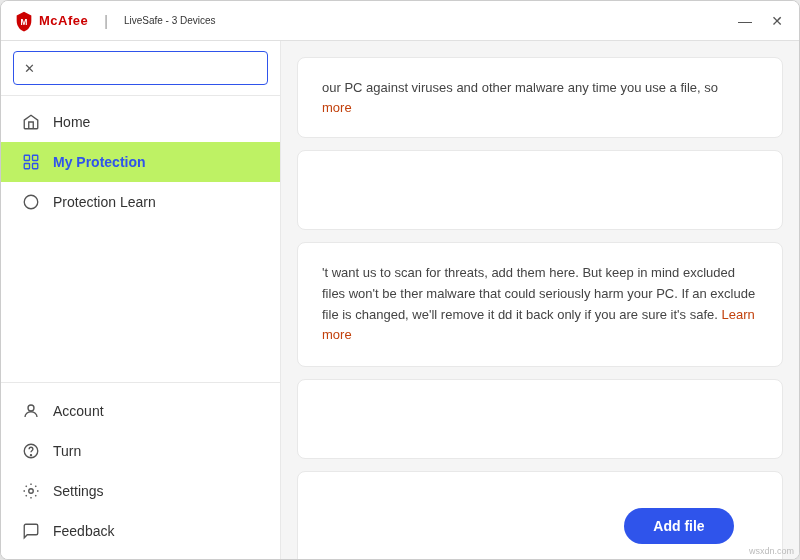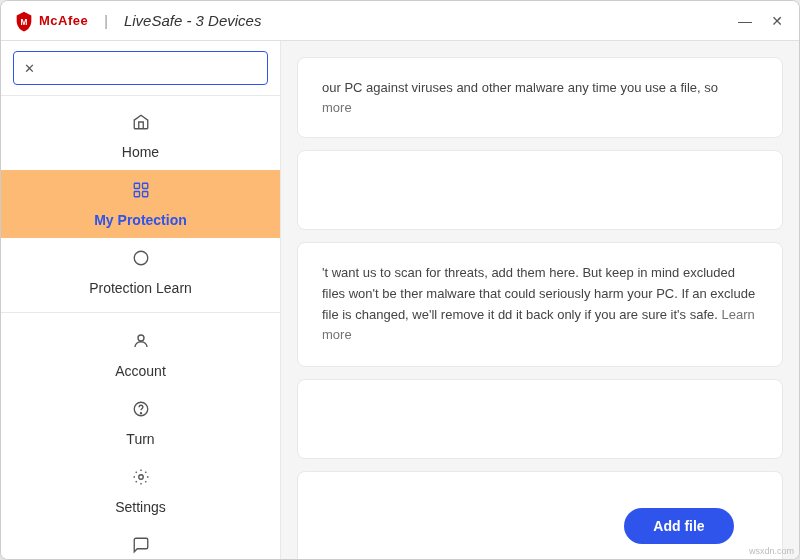--- a/index.html
+++ b/index.html
@@ -66,10 +66,9 @@
     }
 
     .title-app-name {
-      font-size: 15px;
+      font-size: 10px;
       color: #333;
       font-weight: 400;
-      font-style: italic;
     }
 
     .title-bar-controls {

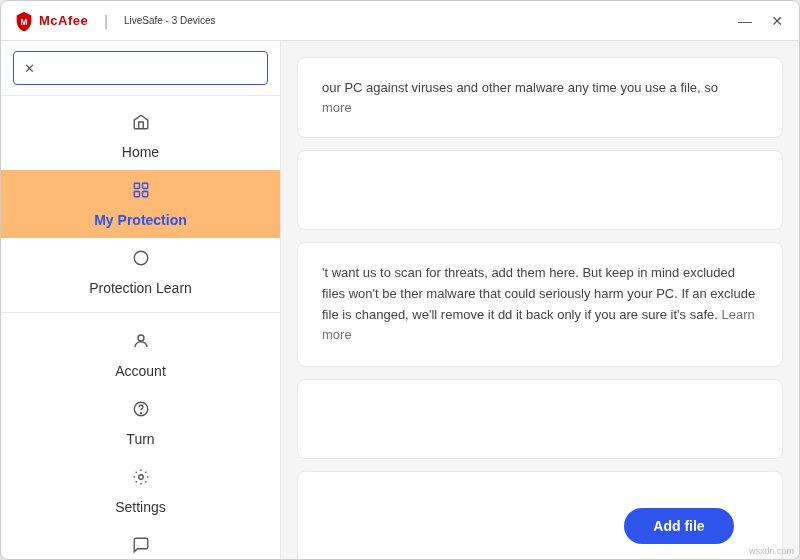--- a/index.html
+++ b/index.html
@@ -206,7 +206,7 @@
     }
 
     .card-text a, .learn-more {
-      color: #737373;
+      color: #c2410c;
       text-decoration: none;
       cursor: pointer;
     }

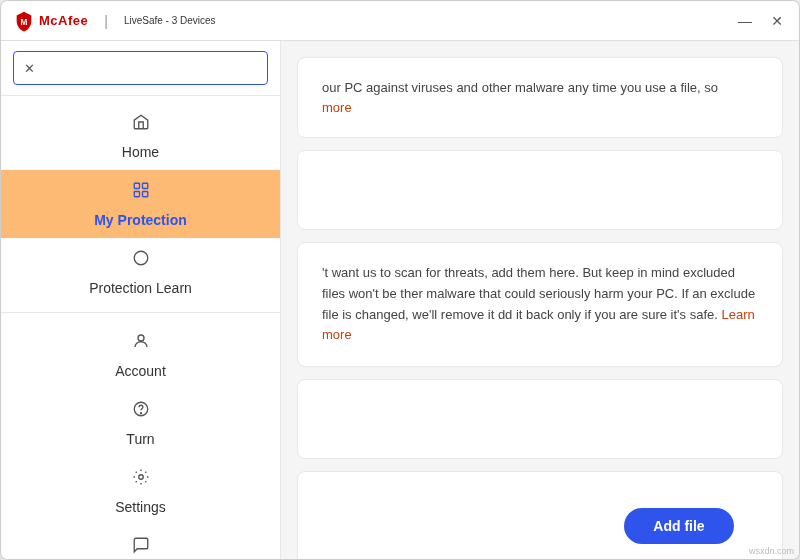--- a/index.html
+++ b/index.html
@@ -145,13 +145,12 @@
       display: flex;
       align-items: center;
       gap: 12px;
-      padding: 10px 8px;
+      padding: 10px 20px;
       cursor: pointer;
       font-size: 14px;
       color: #333;
       border-radius: 0;
       transition: background 0.1s;
-      flex-direction: column;
     }
 
     .nav-item.active {

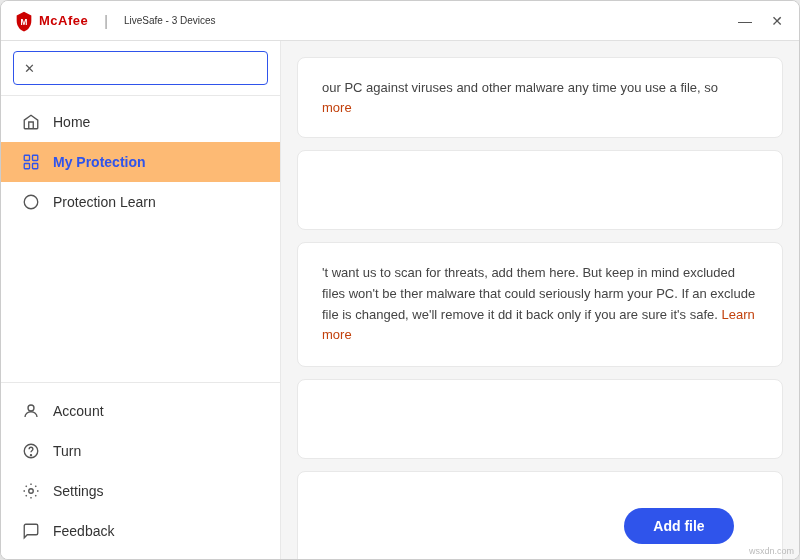--- a/index.html
+++ b/index.html
@@ -154,7 +154,7 @@
     }
 
     .nav-item.active {
-      background: #fdba74;
+      background: #bef264;
       color: #2f54eb;
       font-weight: 600;
     }

